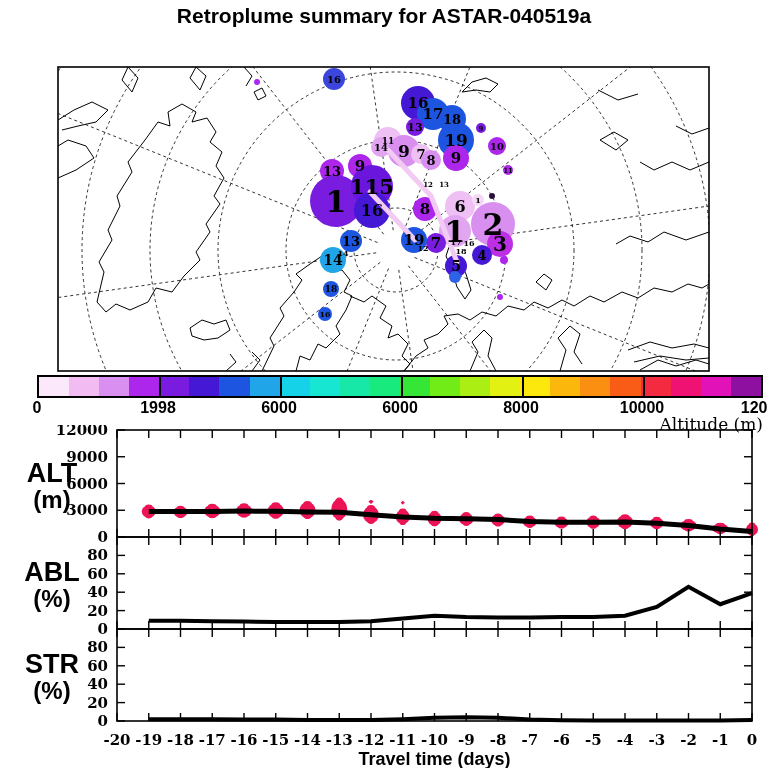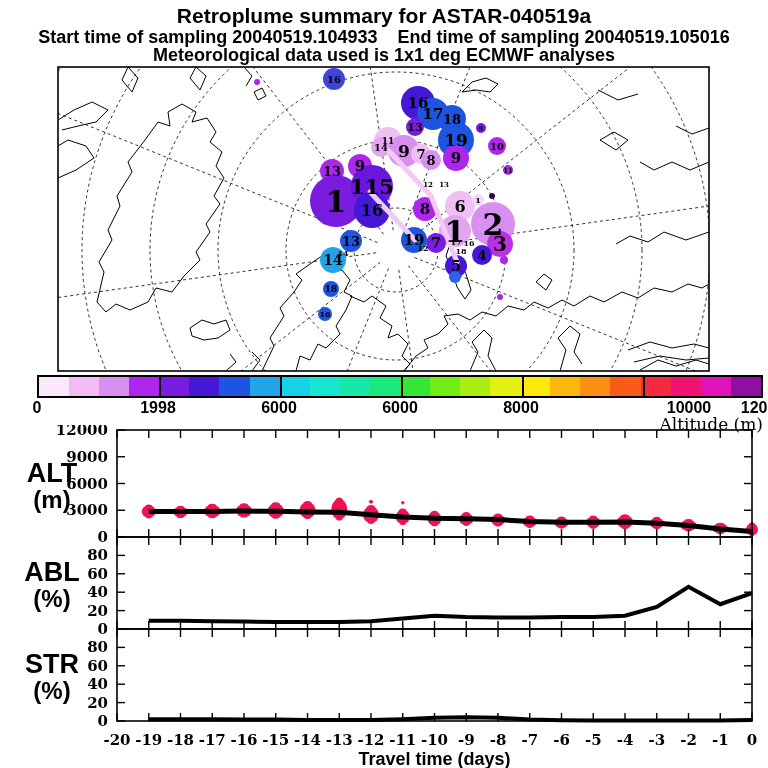--- a/index.html
+++ b/index.html
@@ -25,7 +25,6 @@
 
 <div class="page">
   <div class="hdr" id="title1">Retroplume summary for ASTAR-040519a</div>
-  <div class="hdr" id="title2">Start time of sampling 20040519.104933    End time of sampling 20040519.105016</div>
   <div class="hdr" id="title3">Meteorological data used is 1x1 deg ECMWF analyses</div>
 
   <svg id="map-svg" width="768" height="768" viewBox="0 0 768 768" style="position:absolute;left:0;top:0;">

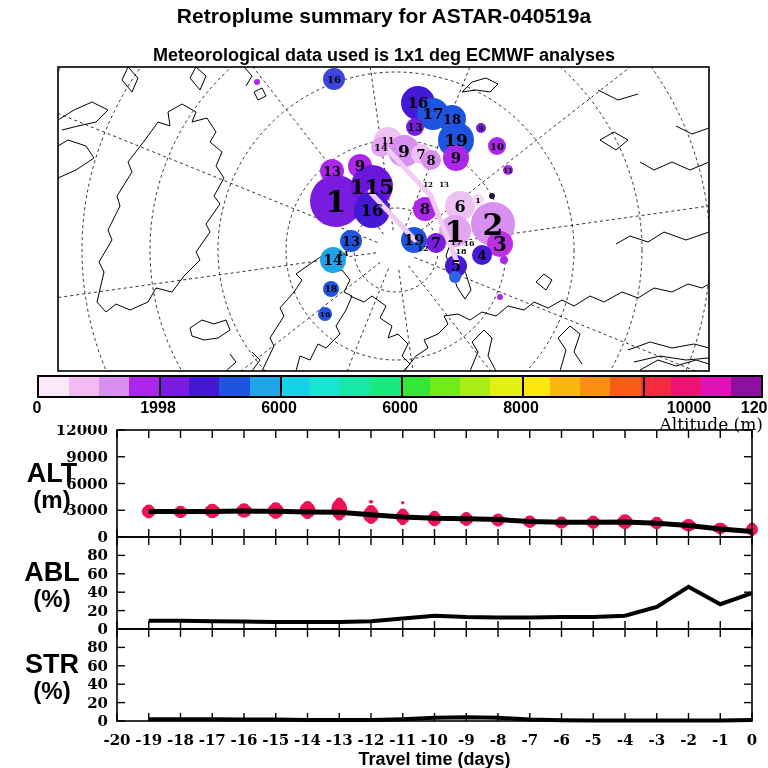--- a/index.html
+++ b/index.html
@@ -25,7 +25,6 @@
 
 <div class="page">
   <div class="hdr" id="title1">Retroplume summary for ASTAR-040519a</div>
-  <div class="hdr" id="title3">Meteorological data used is 1x1 deg ECMWF analyses</div>
 
   <svg id="map-svg" width="768" height="768" viewBox="0 0 768 768" style="position:absolute;left:0;top:0;">
       <defs>

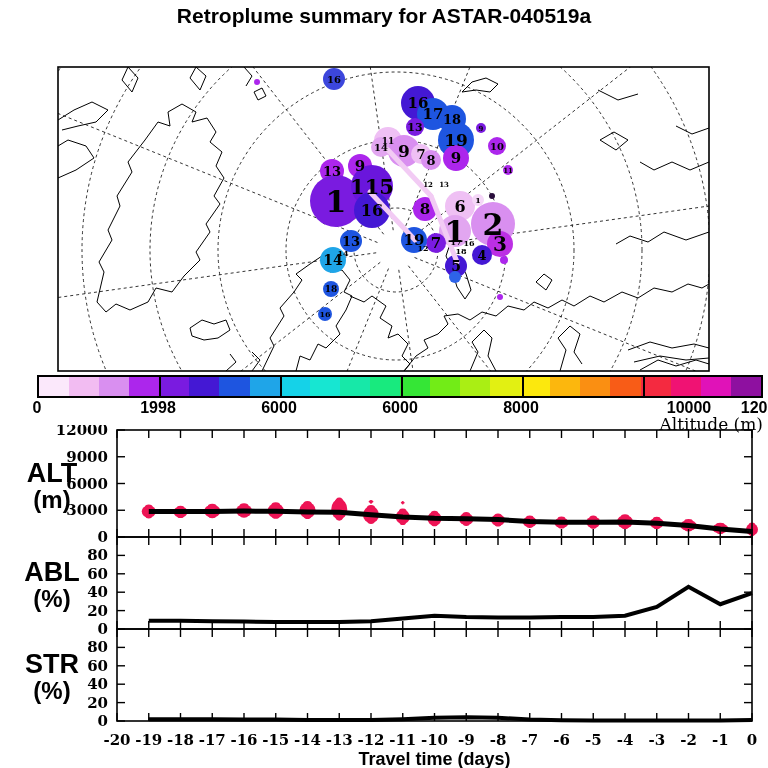--- a/index.html
+++ b/index.html
@@ -505,7 +505,7 @@
     <span class="cblabel" style="left: 279px;">6000</span>
     <span class="cblabel" style="left: 400px;">6000</span>
     <span class="cblabel" style="left: 521px; text-align: right;">8000</span>
-    <span class="cblabel" style="left: 642px; margin-left: 47px;">10000</span>
+    <span class="cblabel" style="left: 642px;">10000</span>
     <span class="cblabel" style="left: 763px;">12000</span>
   </div>
 

